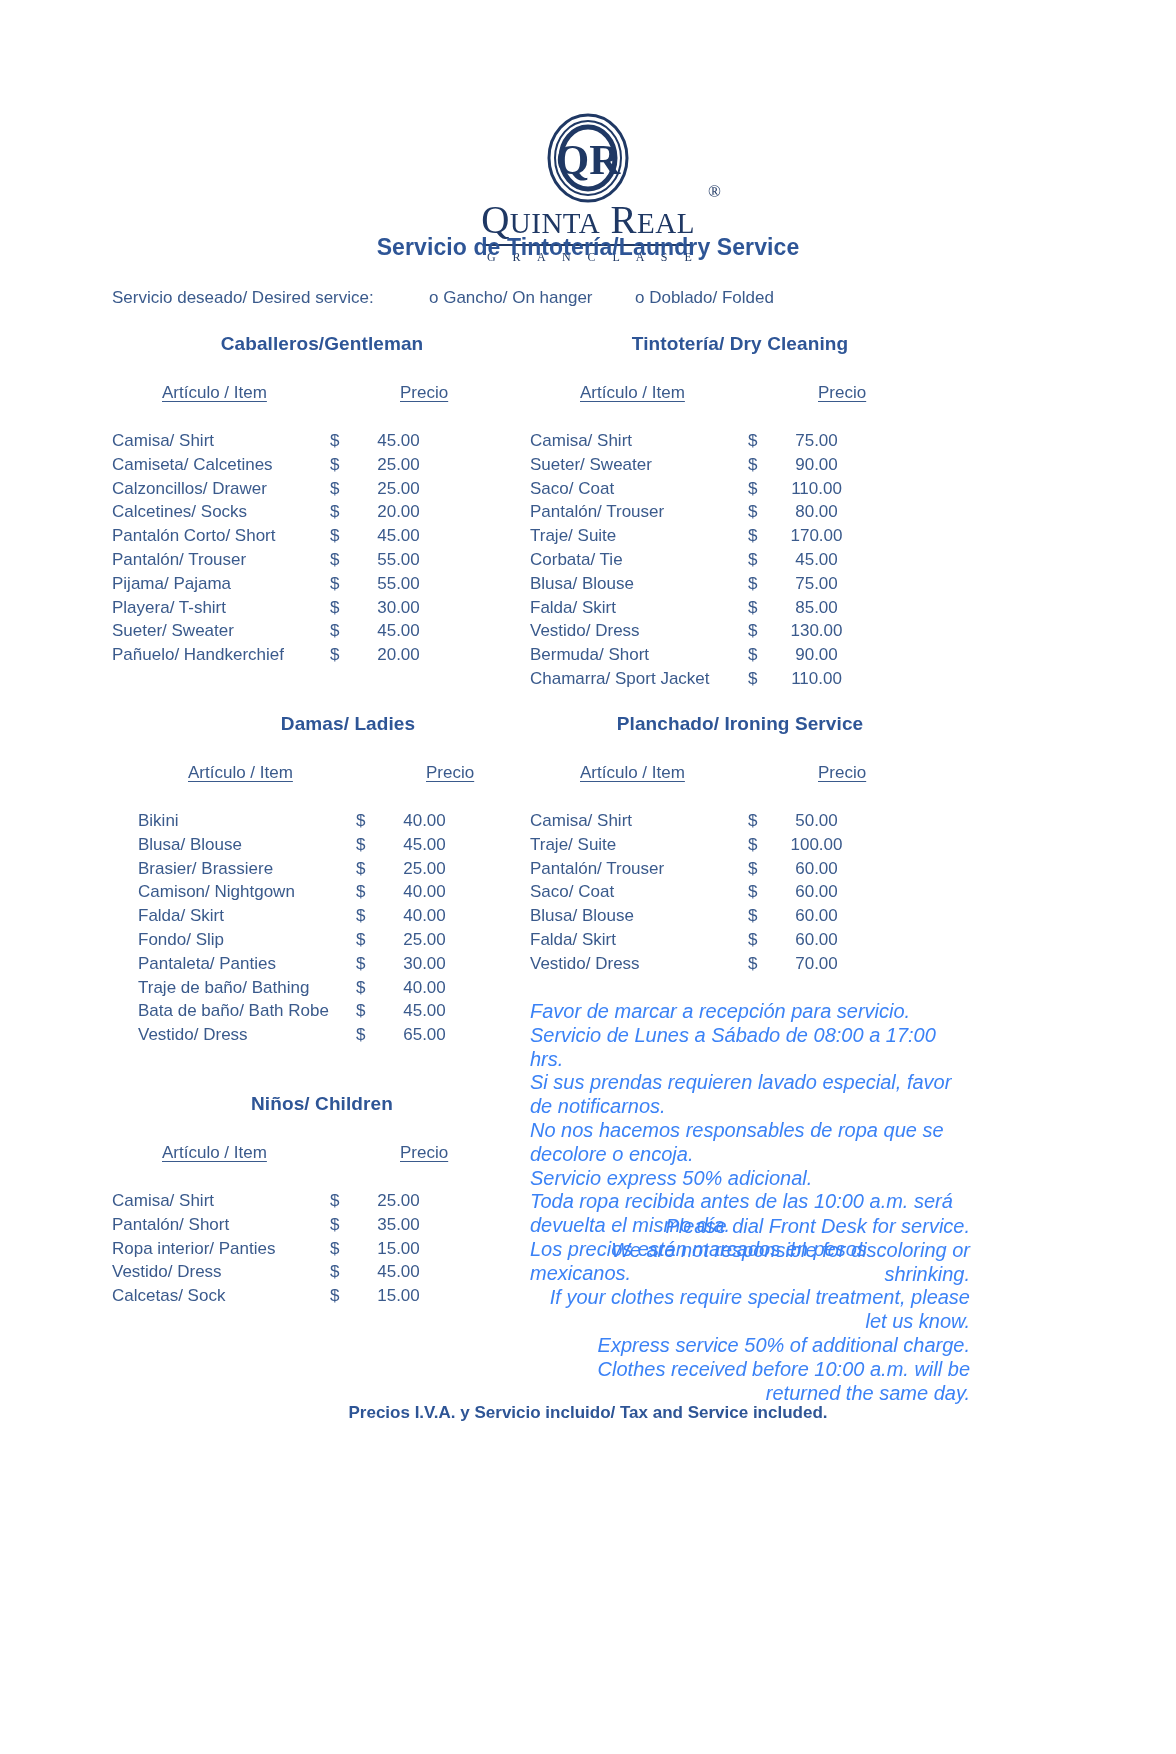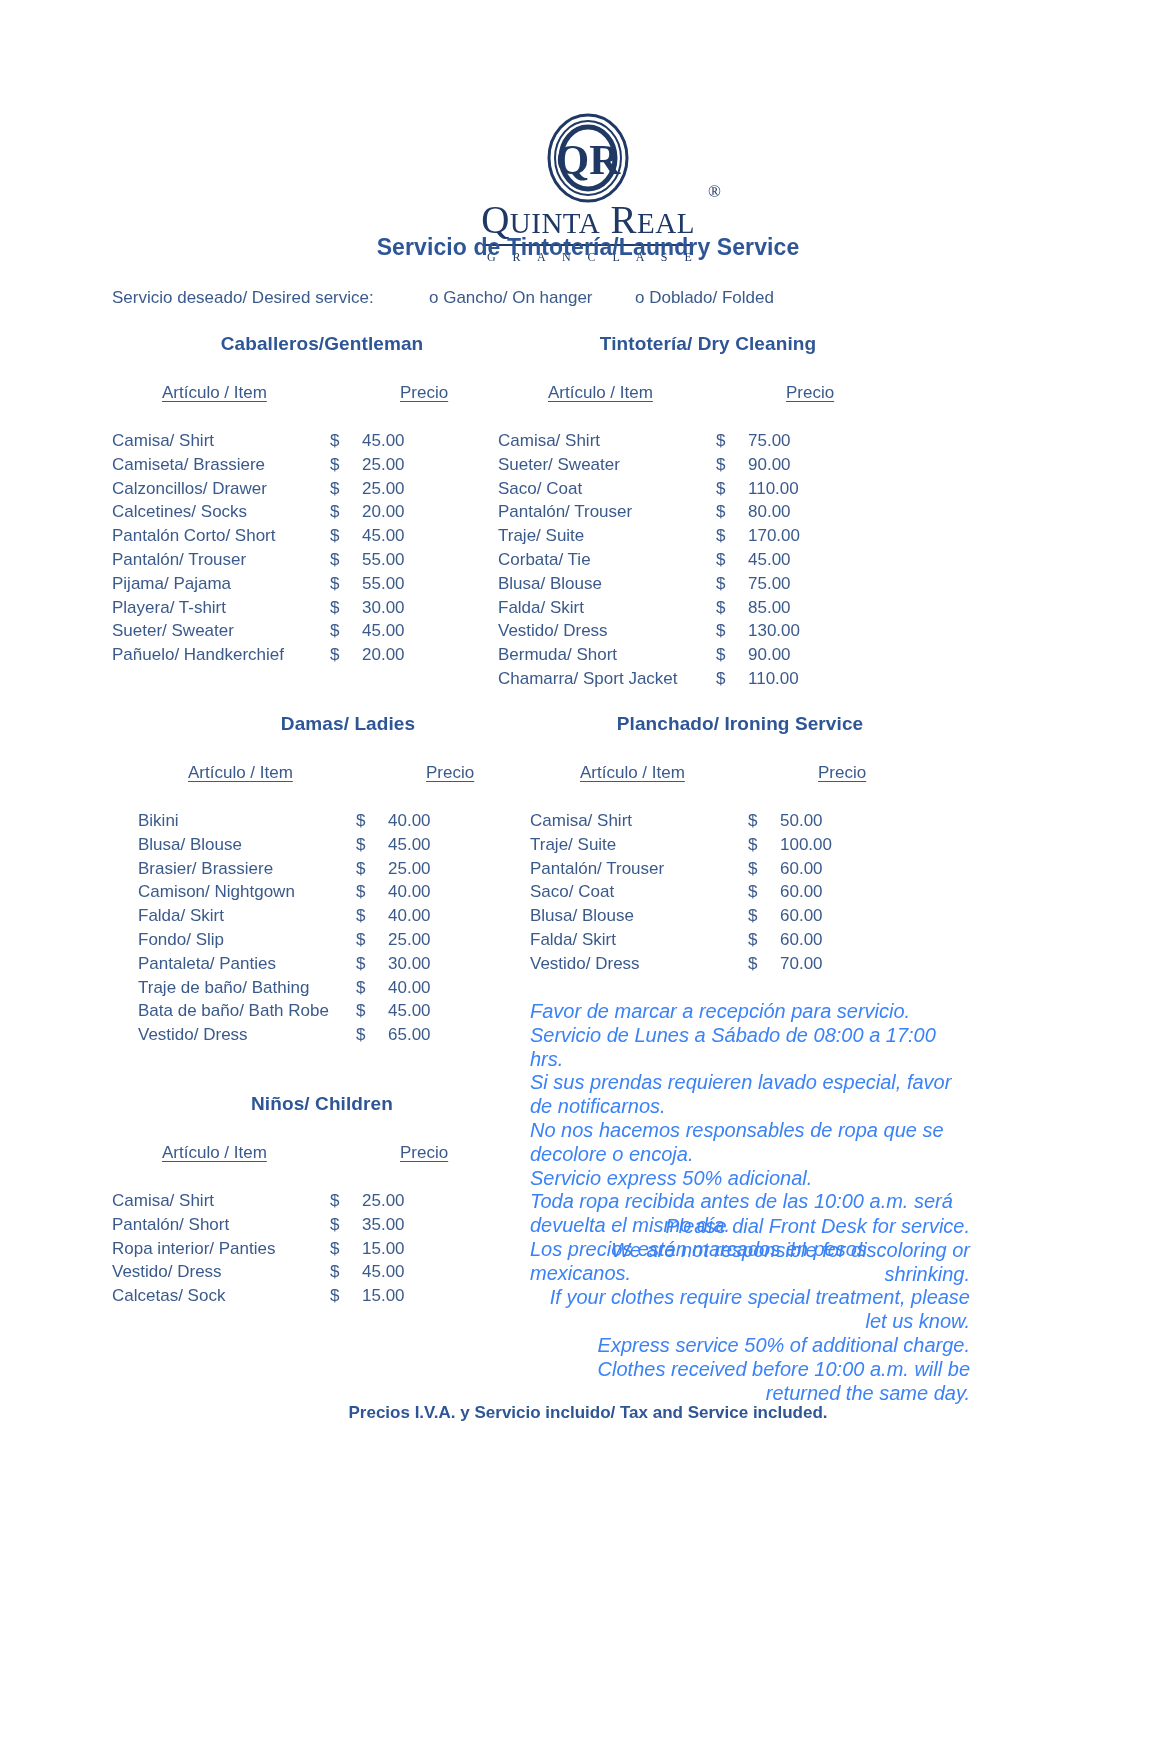--- a/index.html
+++ b/index.html
@@ -146,7 +146,7 @@
 
   
   #sec-gentleman { top: 333px; left: 112px; }
-  #sec-drycleaning { top: 333px; left: 498px; }
+  #sec-drycleaning { top: 333px; left: 530px; }
   #sec-ladies    { top: 713px; left: 112px; margin-left: 26px; }
   #sec-ironing   { top: 713px; left: 530px; }
   #sec-children  { top: 1093px; left: 112px; }

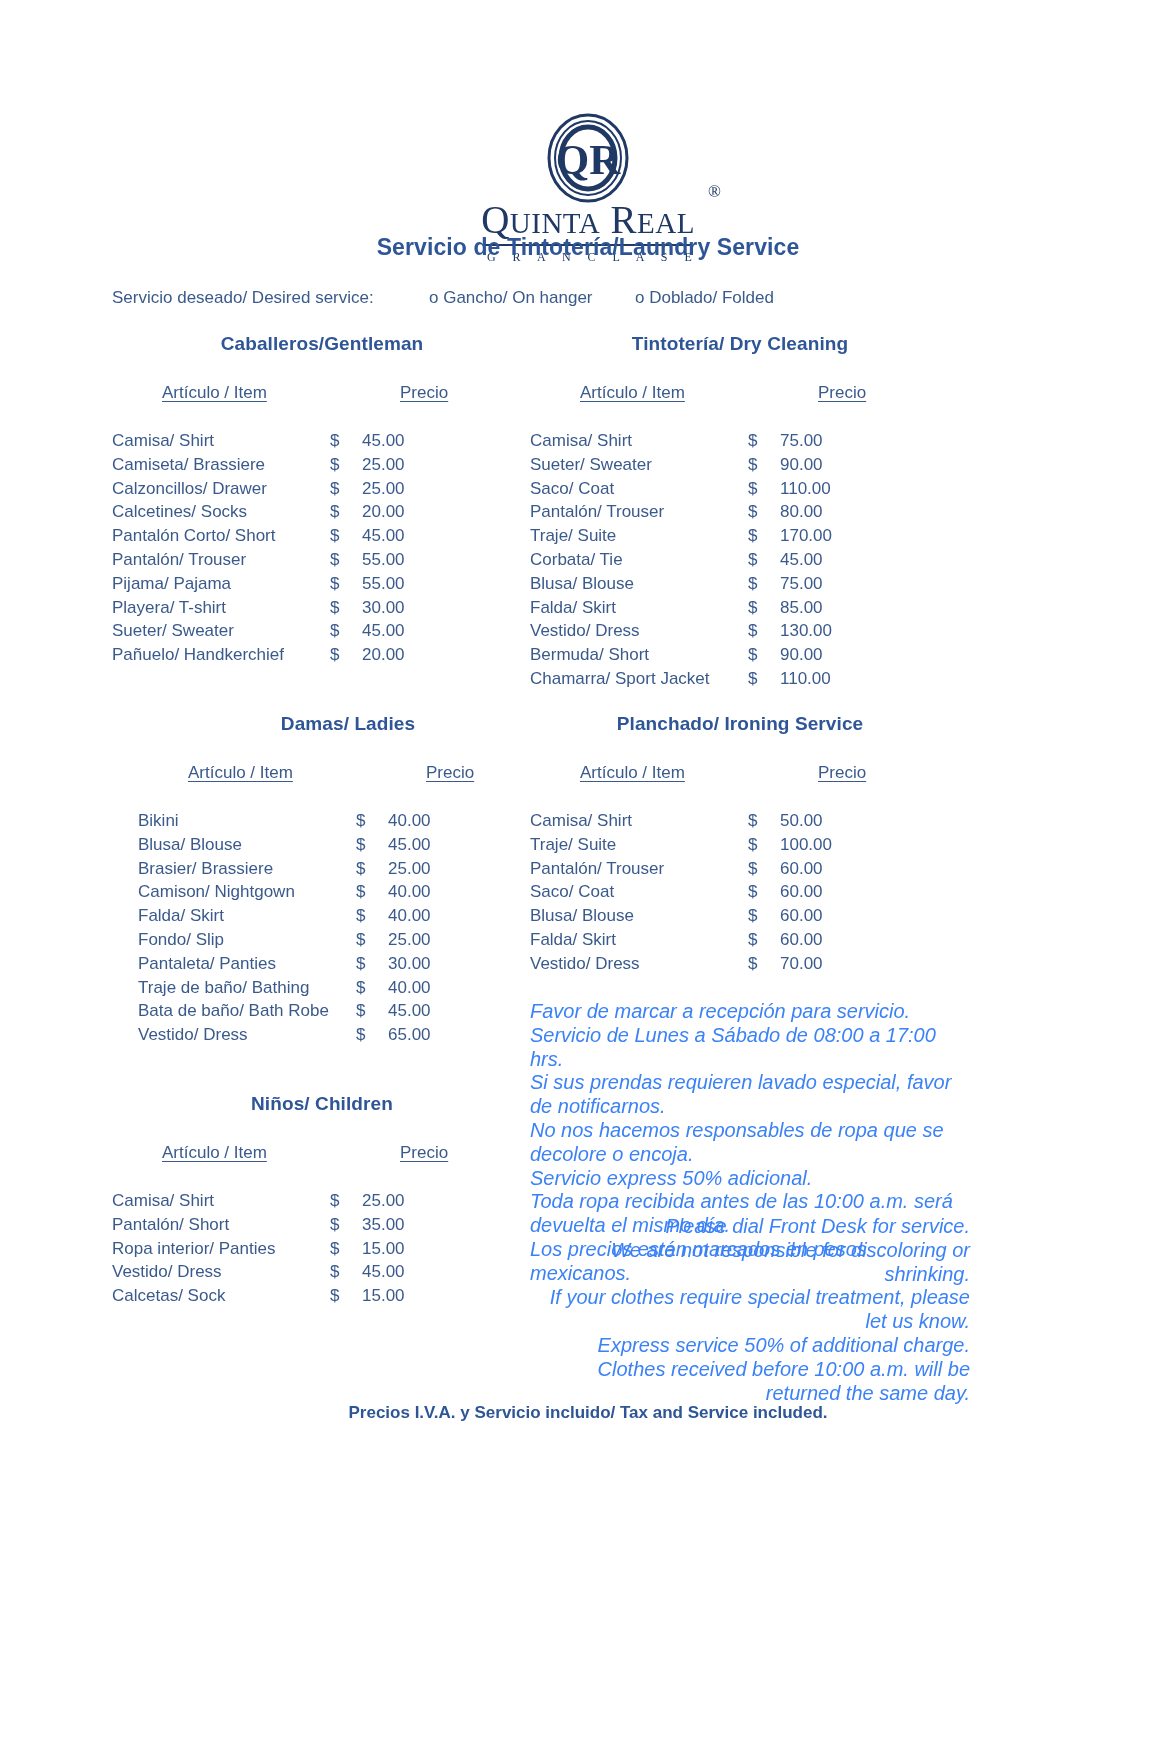--- a/index.html
+++ b/index.html
@@ -142,7 +142,7 @@
   }
   .row .name { position: absolute; left: 0; top: 0; }
   .row .cur  { position: absolute; left: 218px; top: 0; }
-  .row .amt  { position: absolute; left: 250px; top: 0; width: 73px; text-align: left; }
+  .row .amt  { position: absolute; left: 250px; top: 0; width: 73px; text-align: center; }
 
   
   #sec-gentleman { top: 333px; left: 112px; }

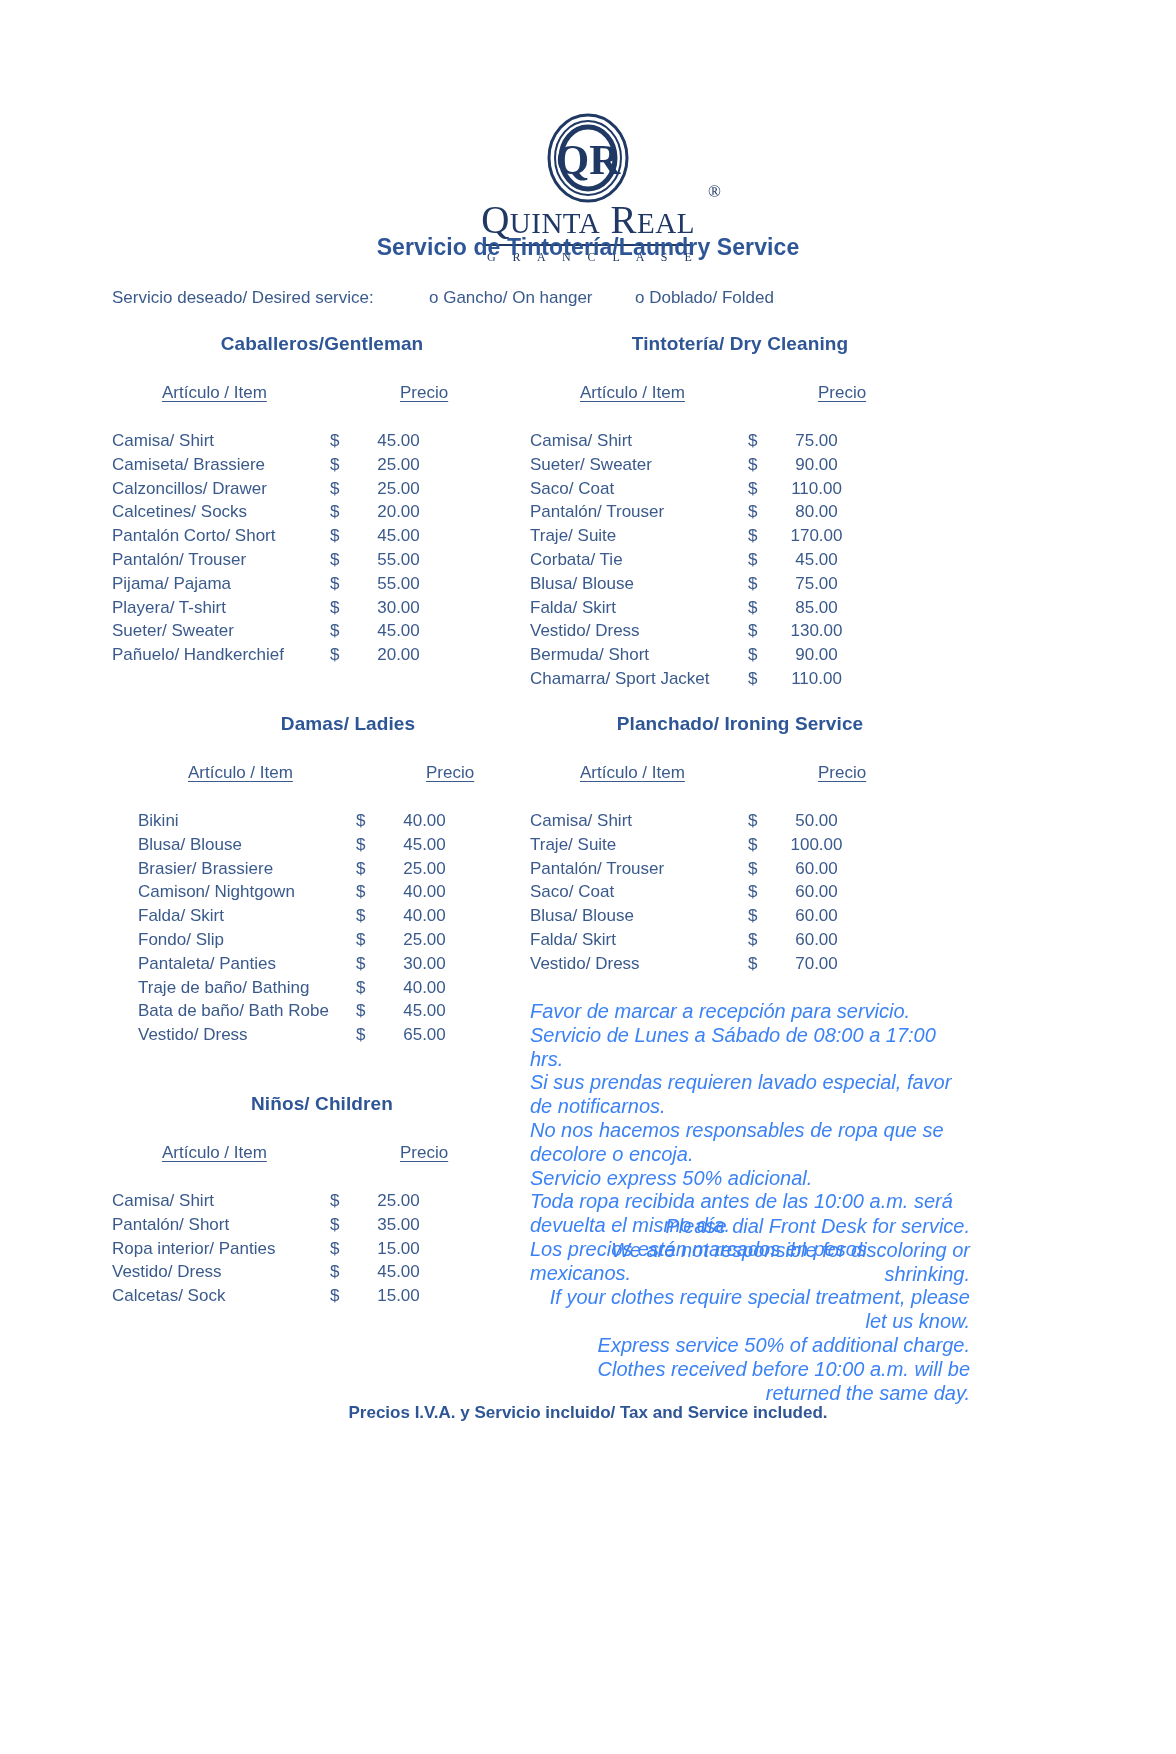--- a/index.html
+++ b/index.html
@@ -222,7 +222,7 @@
           <span class="amt">45.00</span>
         </div>
         <div class="row">
-          <span class="name">Camiseta/ Brassiere</span>
+          <span class="name">Camiseta/ Calcetines</span>
           <span class="cur">$</span>
           <span class="amt">25.00</span>
         </div>

